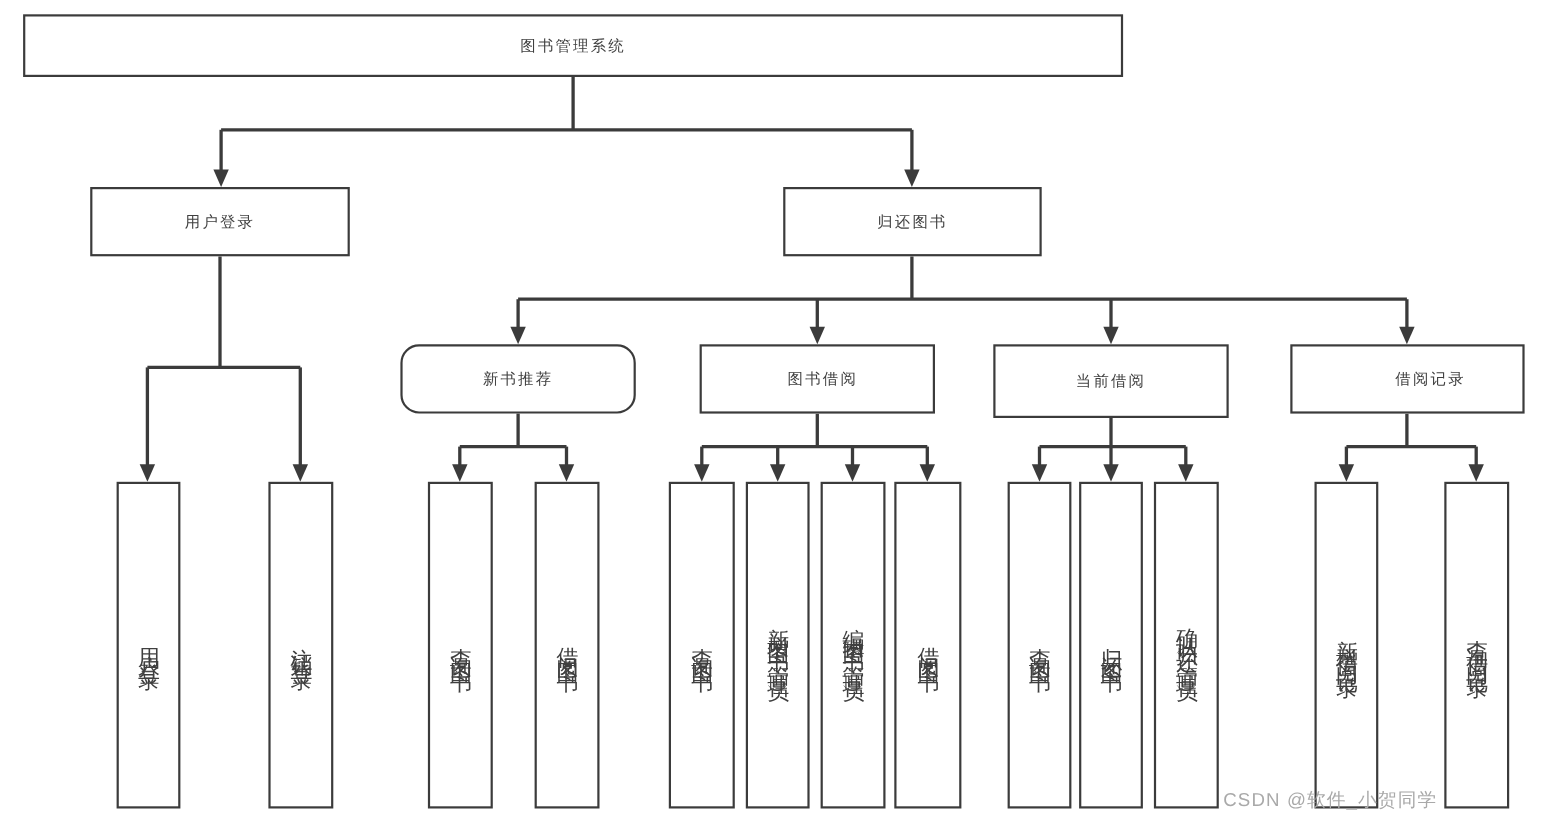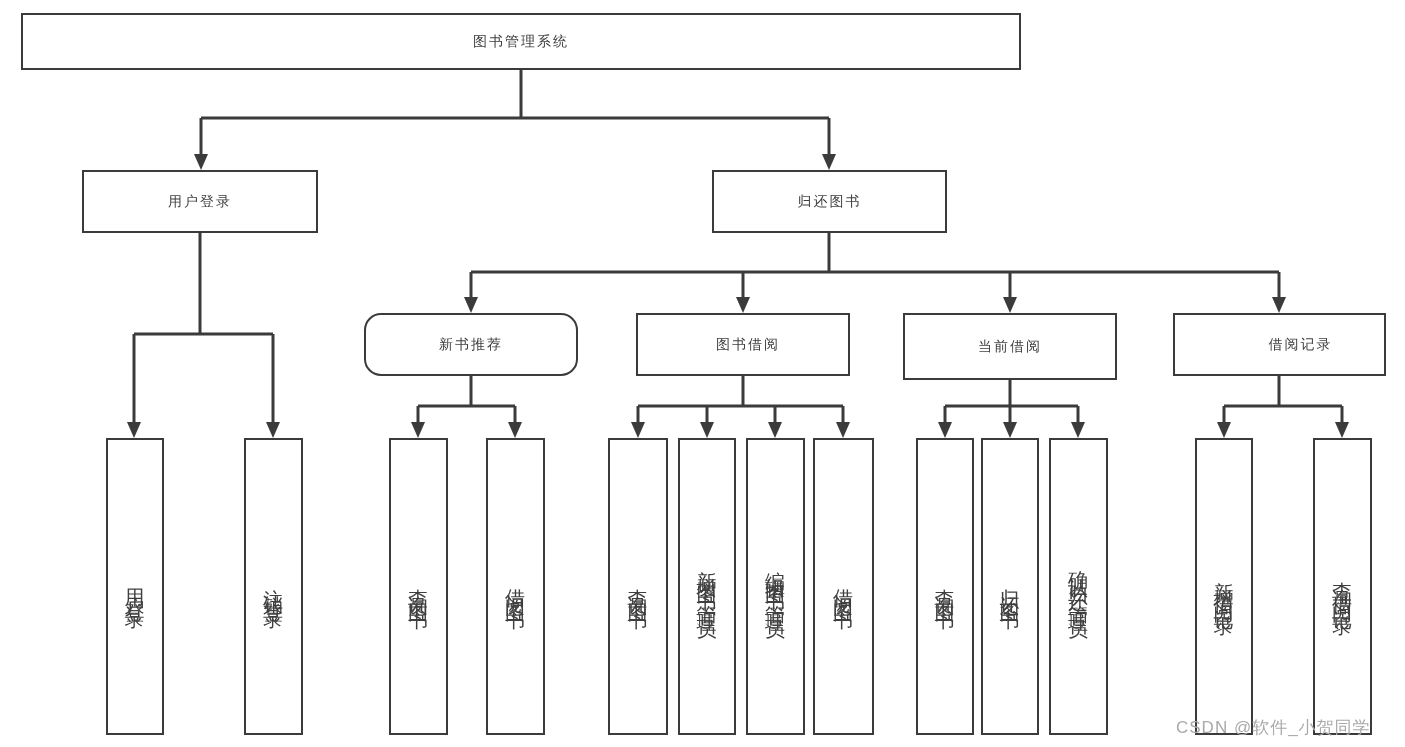--- a/index.html
+++ b/index.html
@@ -30,7 +30,7 @@
   }
   #watermark{
     position:absolute;
-    left:1176px;top:716px;
+    left:1112px;top:716px;
     font-size:17px;
     color:#a9a9a9;
     letter-spacing:1px;

